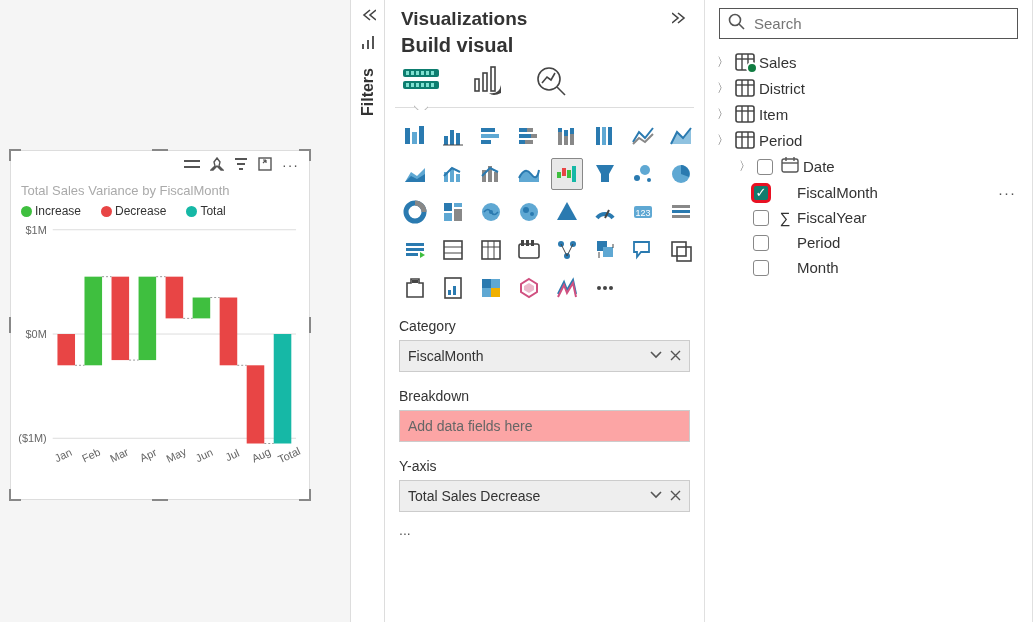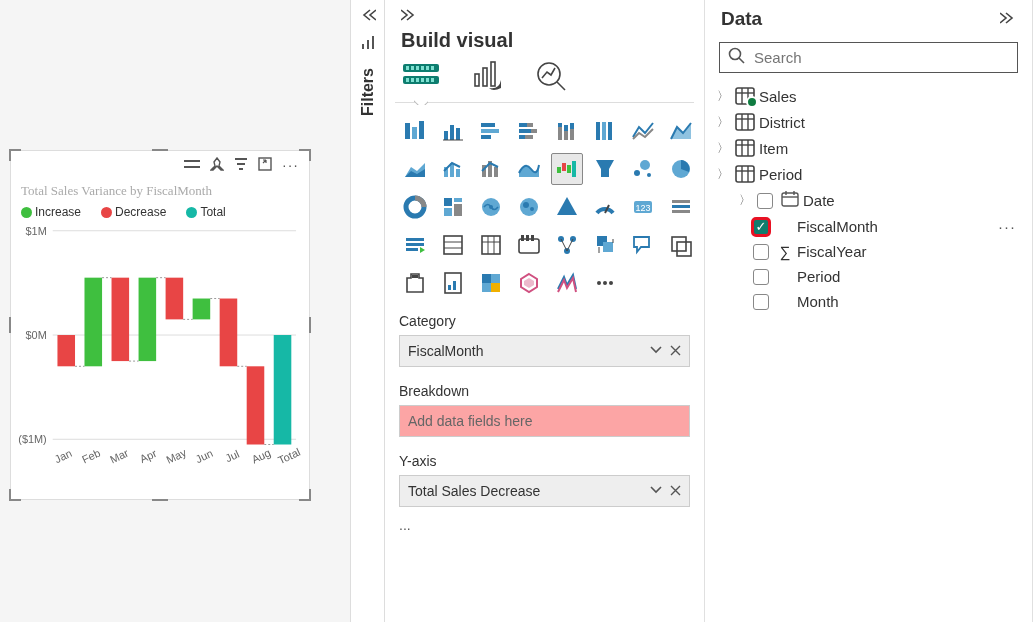--- a/index.html
+++ b/index.html
@@ -407,6 +407,7 @@
 
   <div class="pane viz">
     <div class="pane-header">
+      <h2>Visualizations</h2>
       <span><svg width="16" height="14">
             <path d="M0 2 L6 7 L0 12 M6 2 L12 7 L6 12" stroke="#444" stroke-width="1.6" fill="none"></path>
           </svg></span>

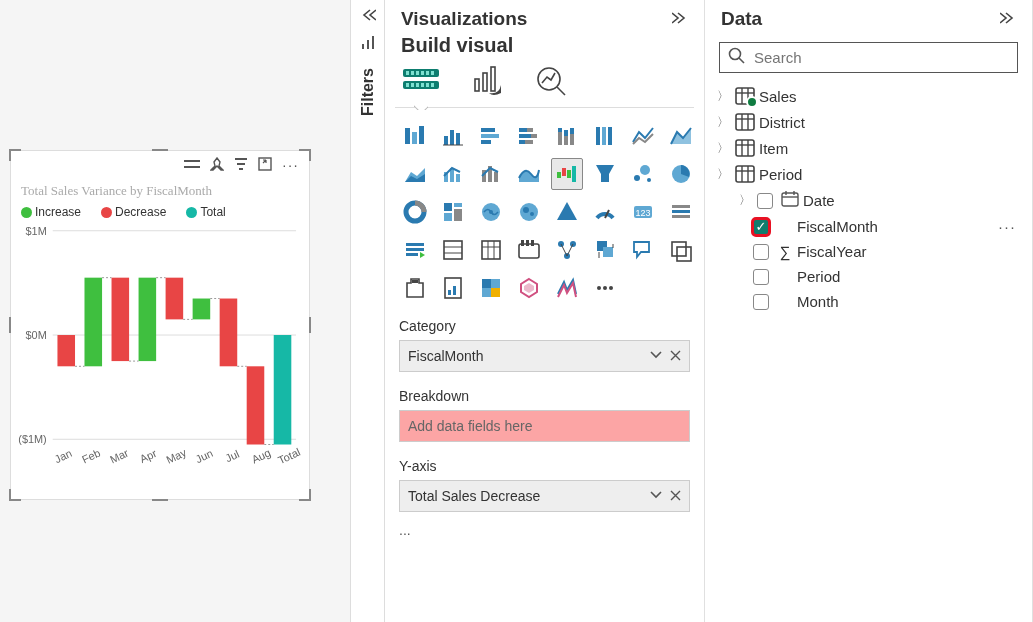--- a/index.html
+++ b/index.html
@@ -755,12 +755,6 @@
   </div>
 
   <div class="pane data">
-    <div class="pane-header">
-      <h2>Data</h2>
-      <span><svg width="16" height="14">
-            <path d="M0 2 L6 7 L0 12 M6 2 L12 7 L6 12" stroke="#444" stroke-width="1.6" fill="none"></path>
-          </svg></span>
-    </div>
     <div class="search-box">
       <span><svg width="18" height="18">
             <circle cx="7" cy="7" r="5.5" fill="none" stroke="#555" stroke-width="1.6"></circle>

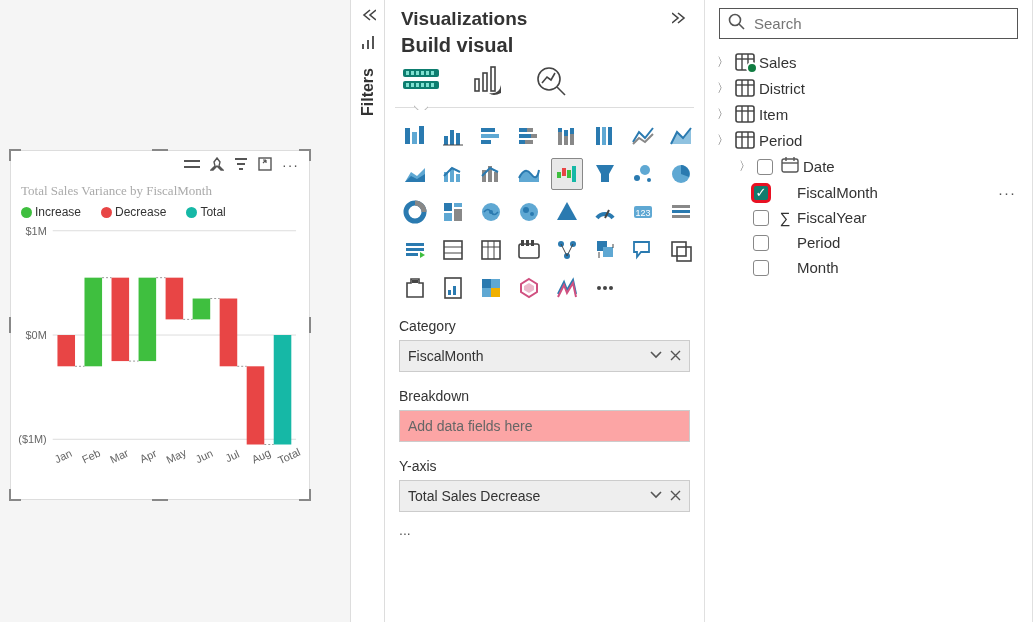--- a/index.html
+++ b/index.html
@@ -59,7 +59,6 @@
     padding: 4px 10px;
     font-size: 13px;
     color: #aaa;
-    font-family: Liberation Serif, serif;
   }
   .chart-legend {
     display: flex;

